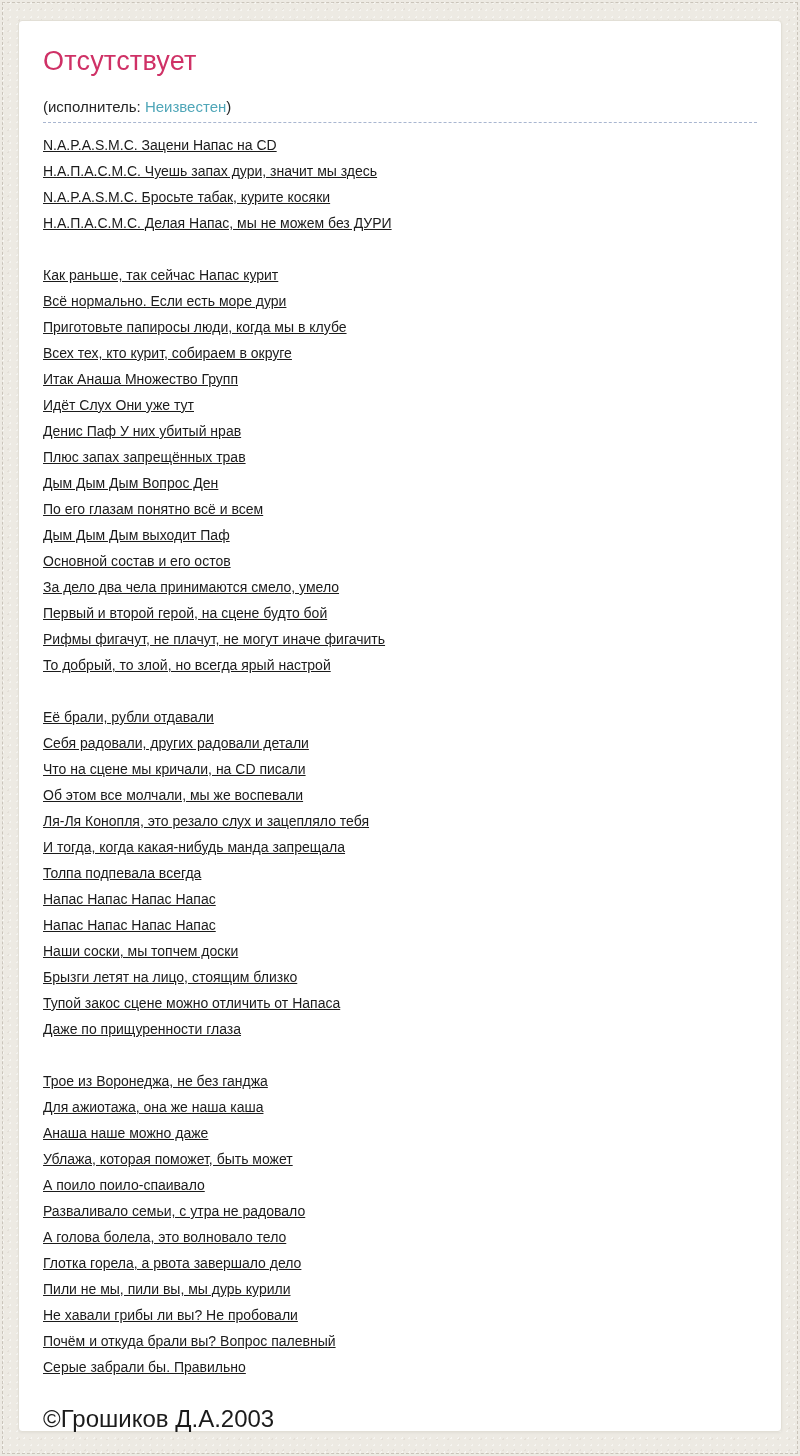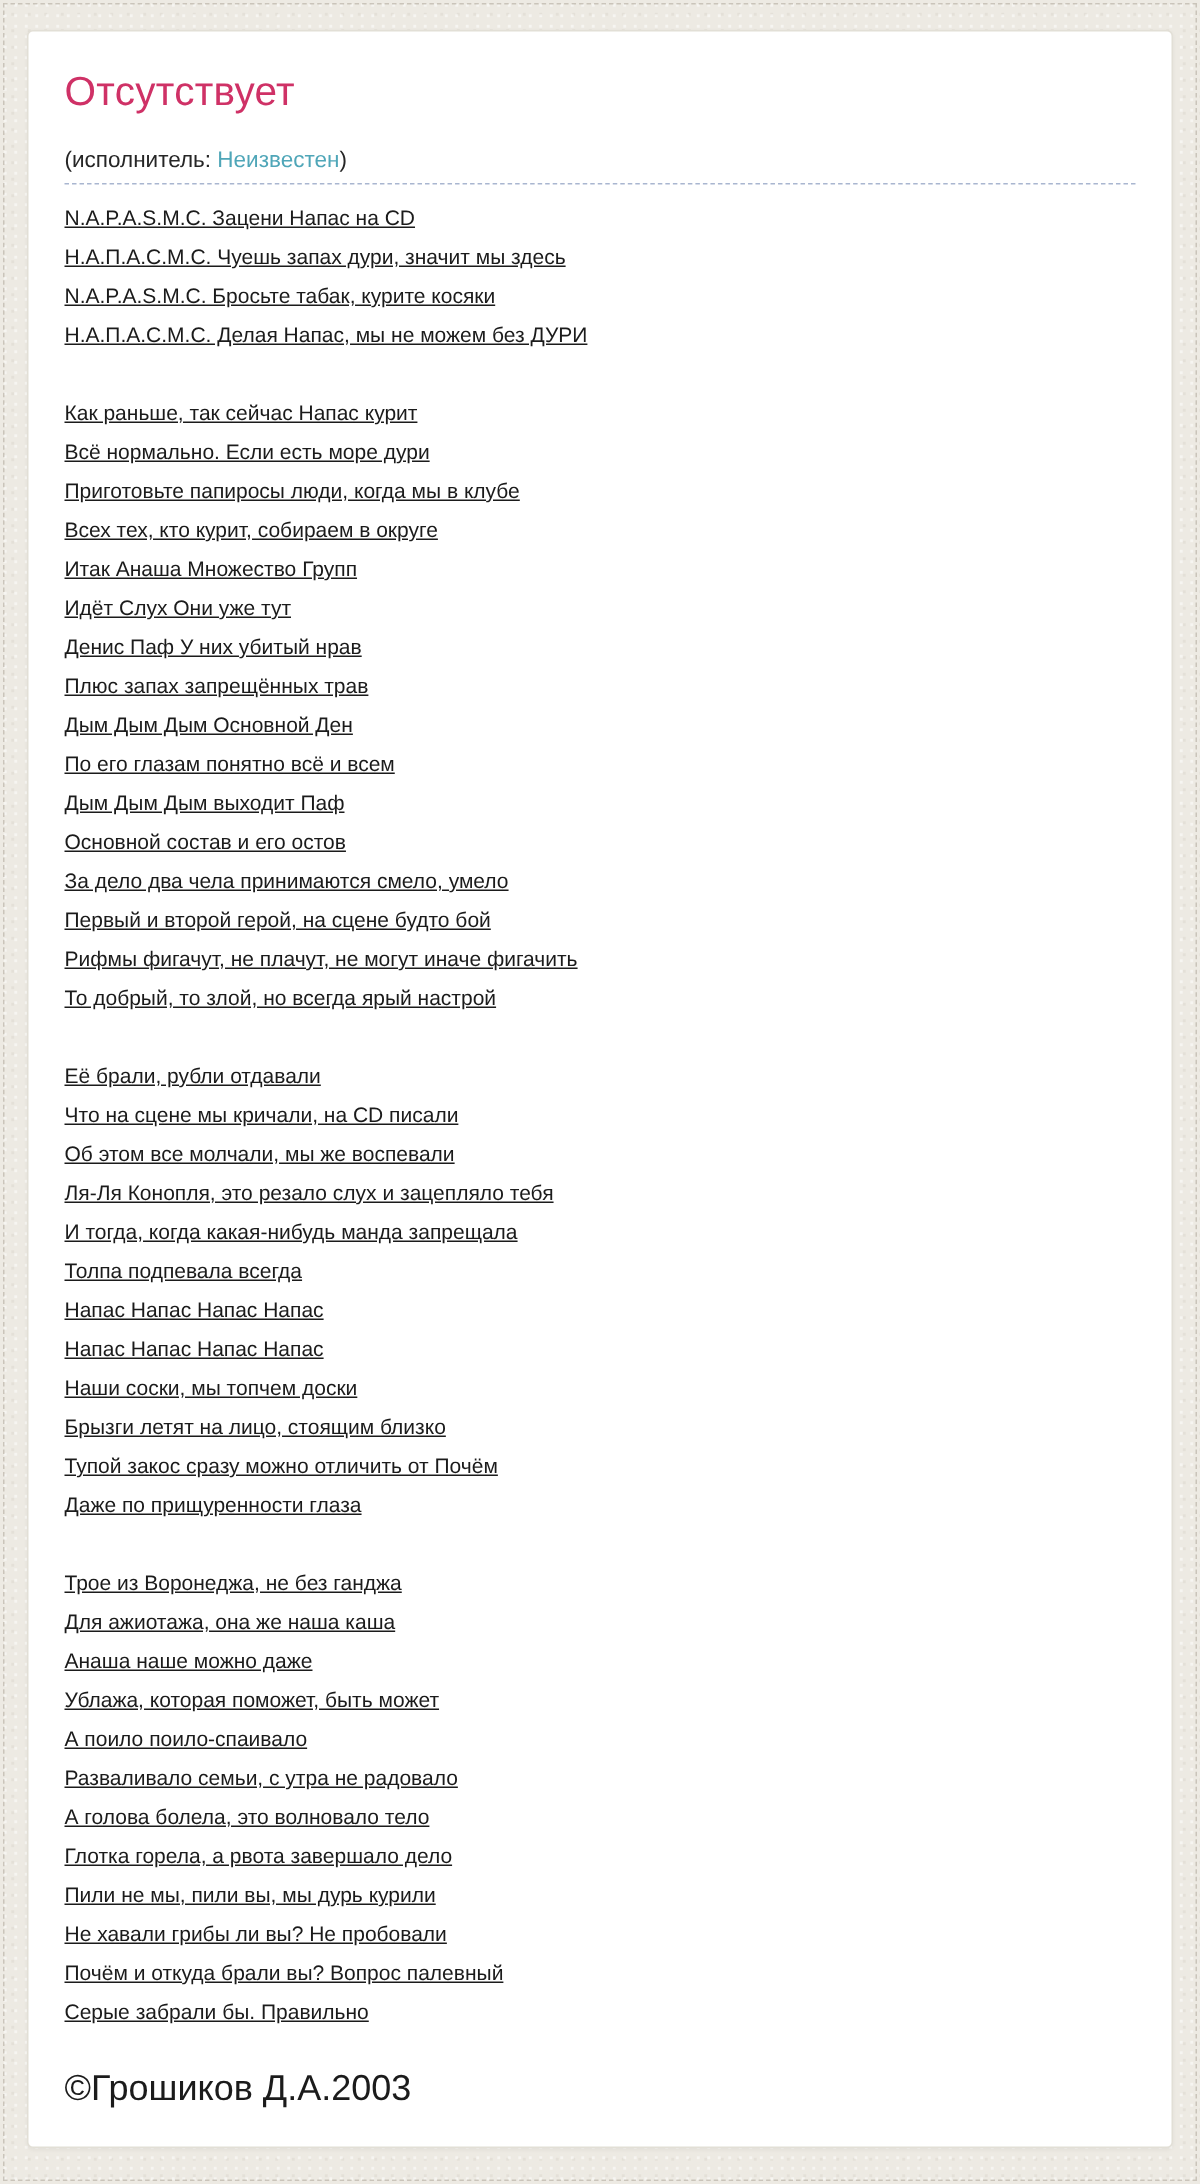--- a/index.html
+++ b/index.html
@@ -111,7 +111,7 @@
         <p>Идёт Слух Они уже тут</p>
         <p>Денис Паф У них убитый нрав</p>
         <p>Плюс запах запрещённых трав</p>
-        <p>Дым Дым Дым Основной Ден</p>
+        <p>Дым Дым Дым Вопрос Ден</p>
         <p>По его глазам понятно всё и всем</p>
         <p>Дым Дым Дым выходит Паф</p>
         <p>Основной состав и его остов</p>

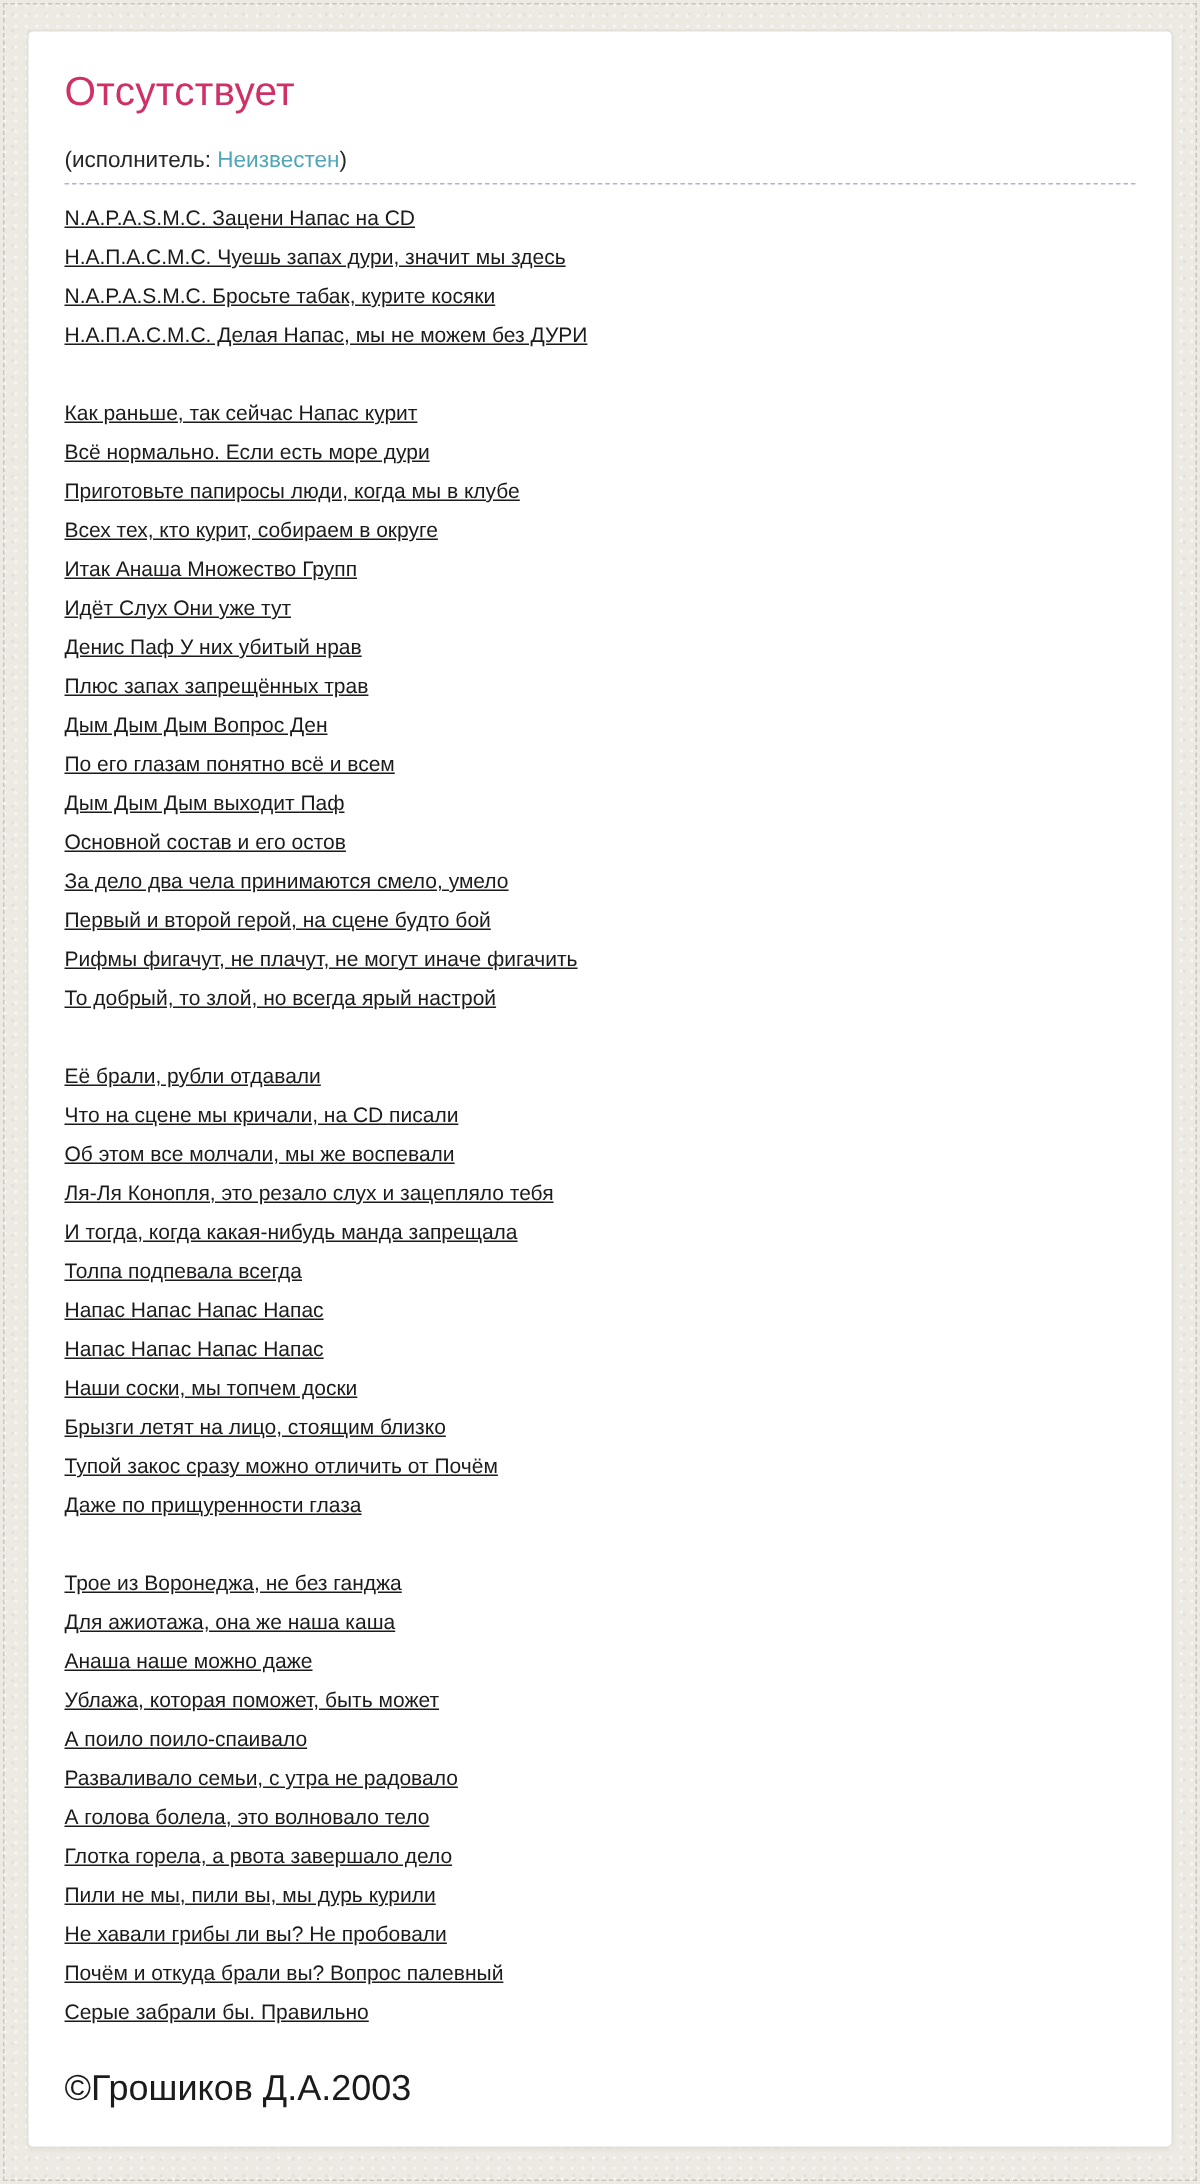--- a/index.html
+++ b/index.html
@@ -122,6 +122,7 @@
       </div>
       <div class="stanza">
         <p>Её брали, рубли отдавали</p>
+        <p>Себя радовали, других радовали детали</p>
         <p>Что на сцене мы кричали, на CD писали</p>
         <p>Об этом все молчали, мы же воспевали</p>
         <p>Ля-Ля Конопля, это резало слух и зацепляло тебя</p>

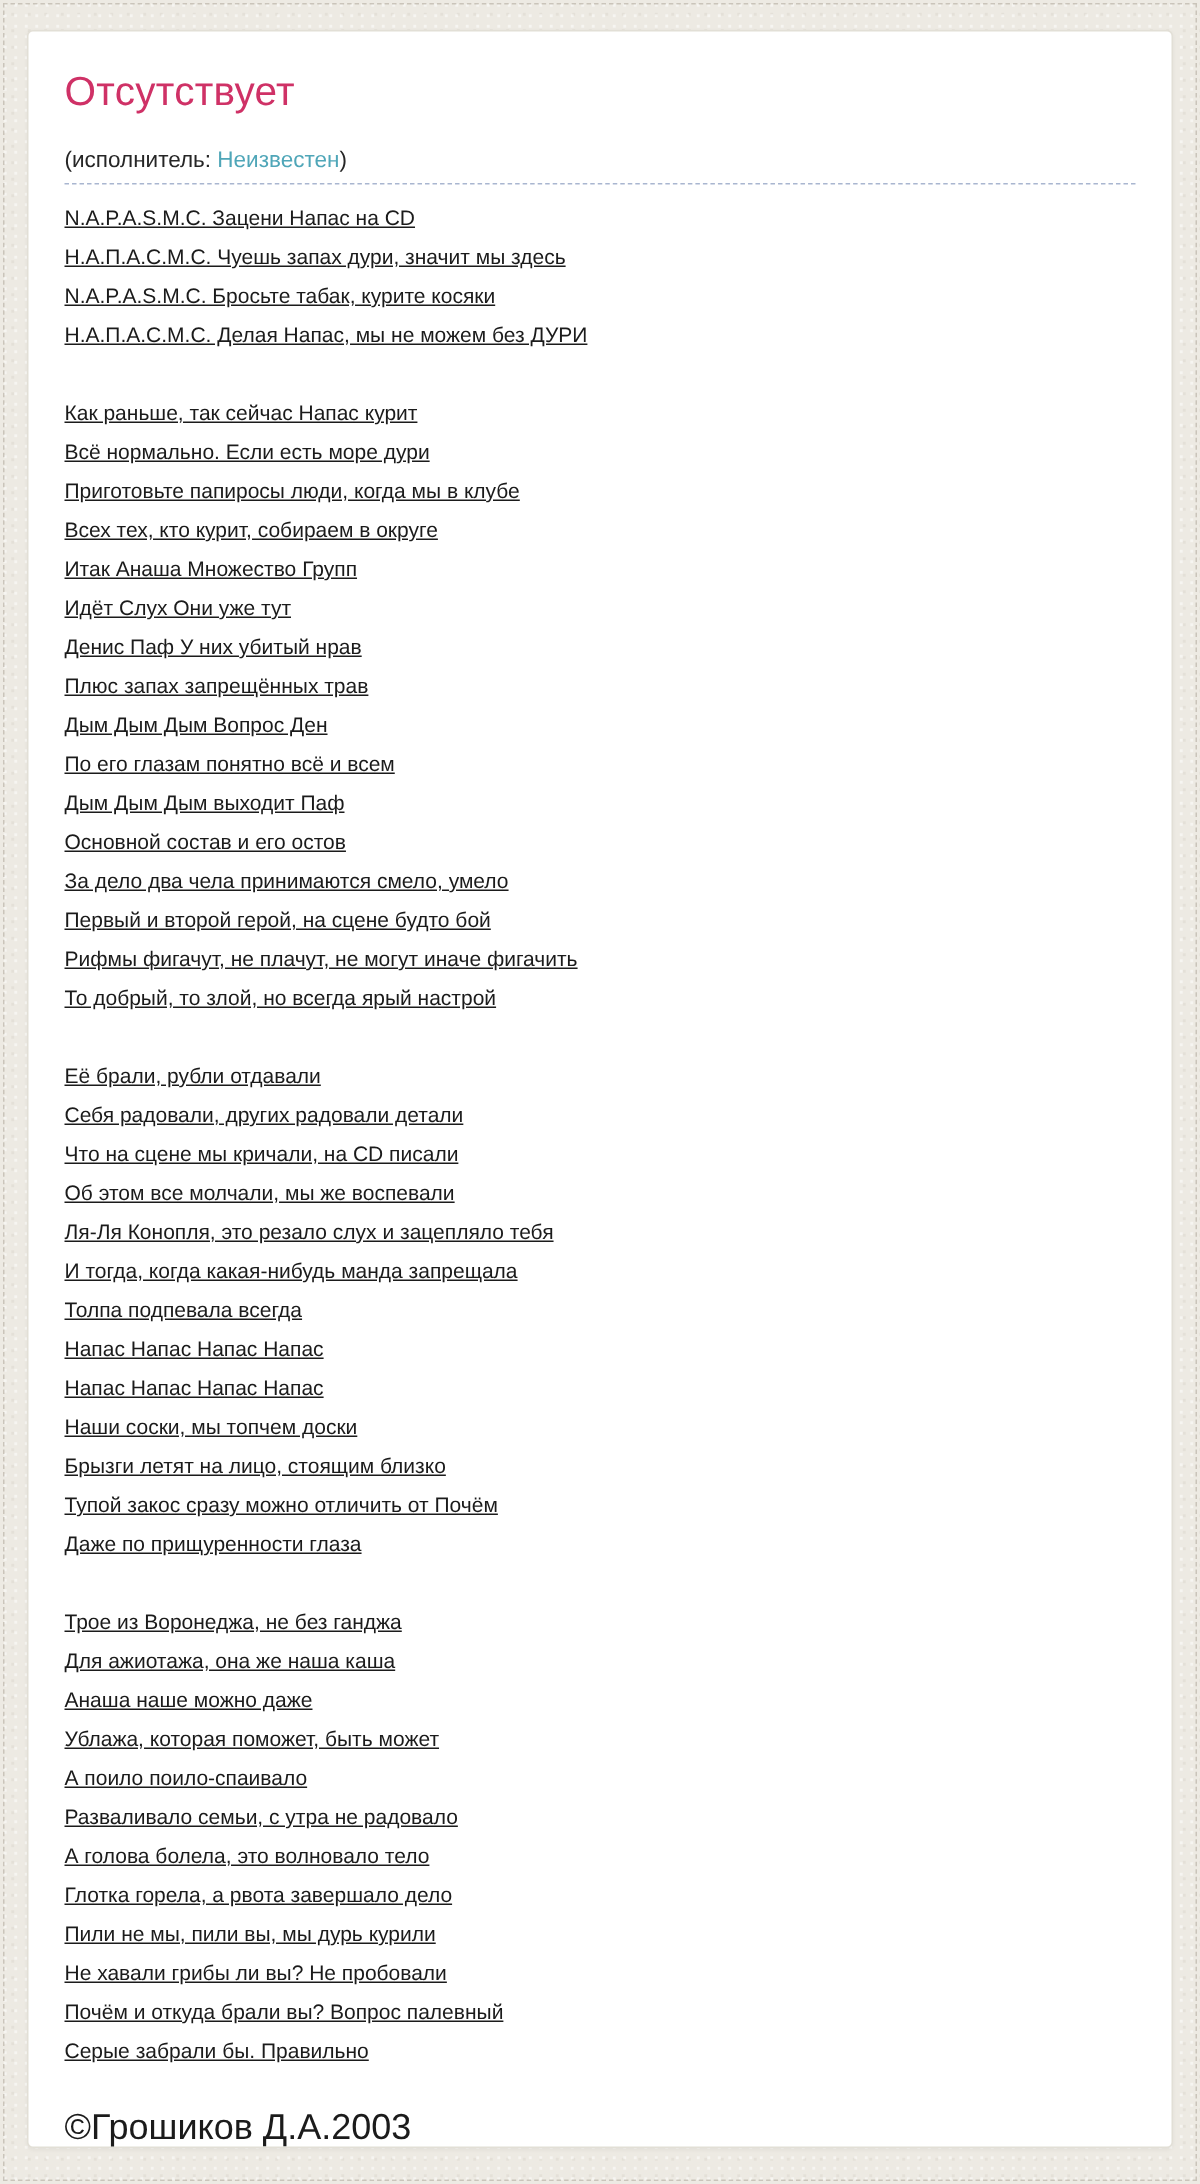--- a/index.html
+++ b/index.html
@@ -132,7 +132,7 @@
         <p>Напас Напас Напас Напас</p>
         <p>Наши соски, мы топчем доски</p>
         <p>Брызги летят на лицо, стоящим близко</p>
-        <p>Тупой закос сразу можно отличить от Почём</p>
+        <p>Тупой закос сцене можно отличить от Напаса</p>
         <p>Даже по прищуренности глаза</p>
       </div>
       <div class="stanza">

